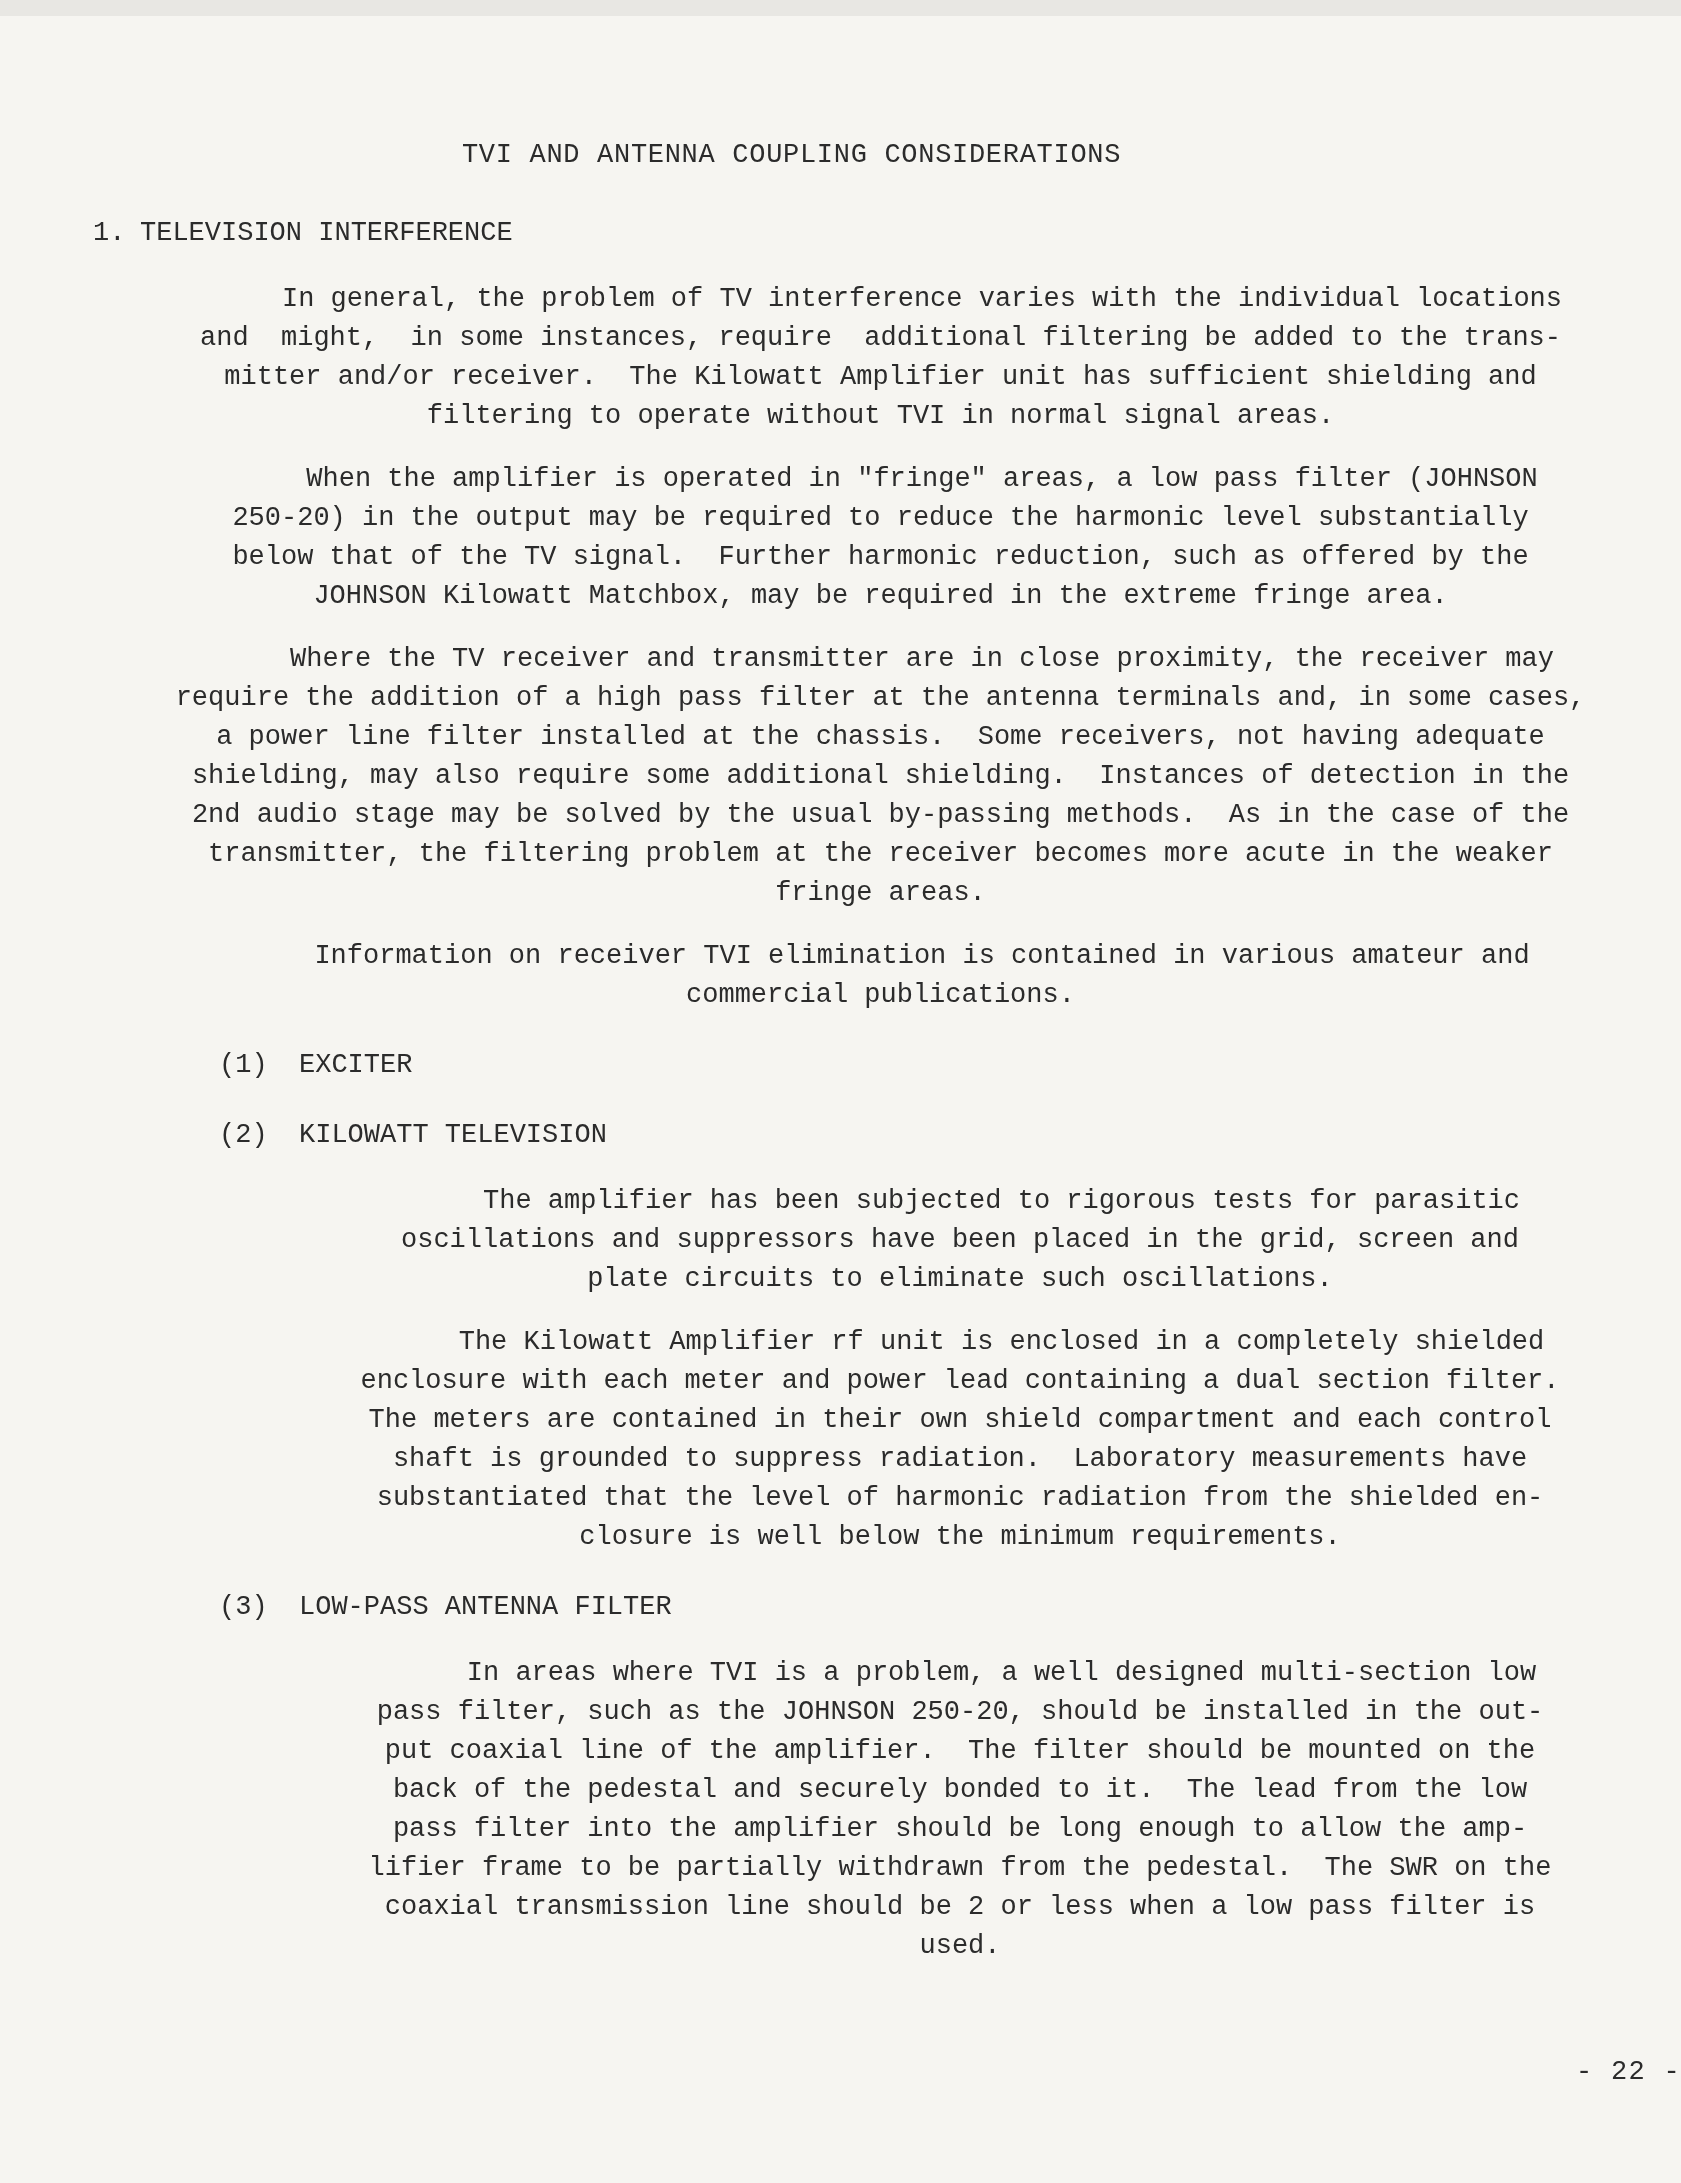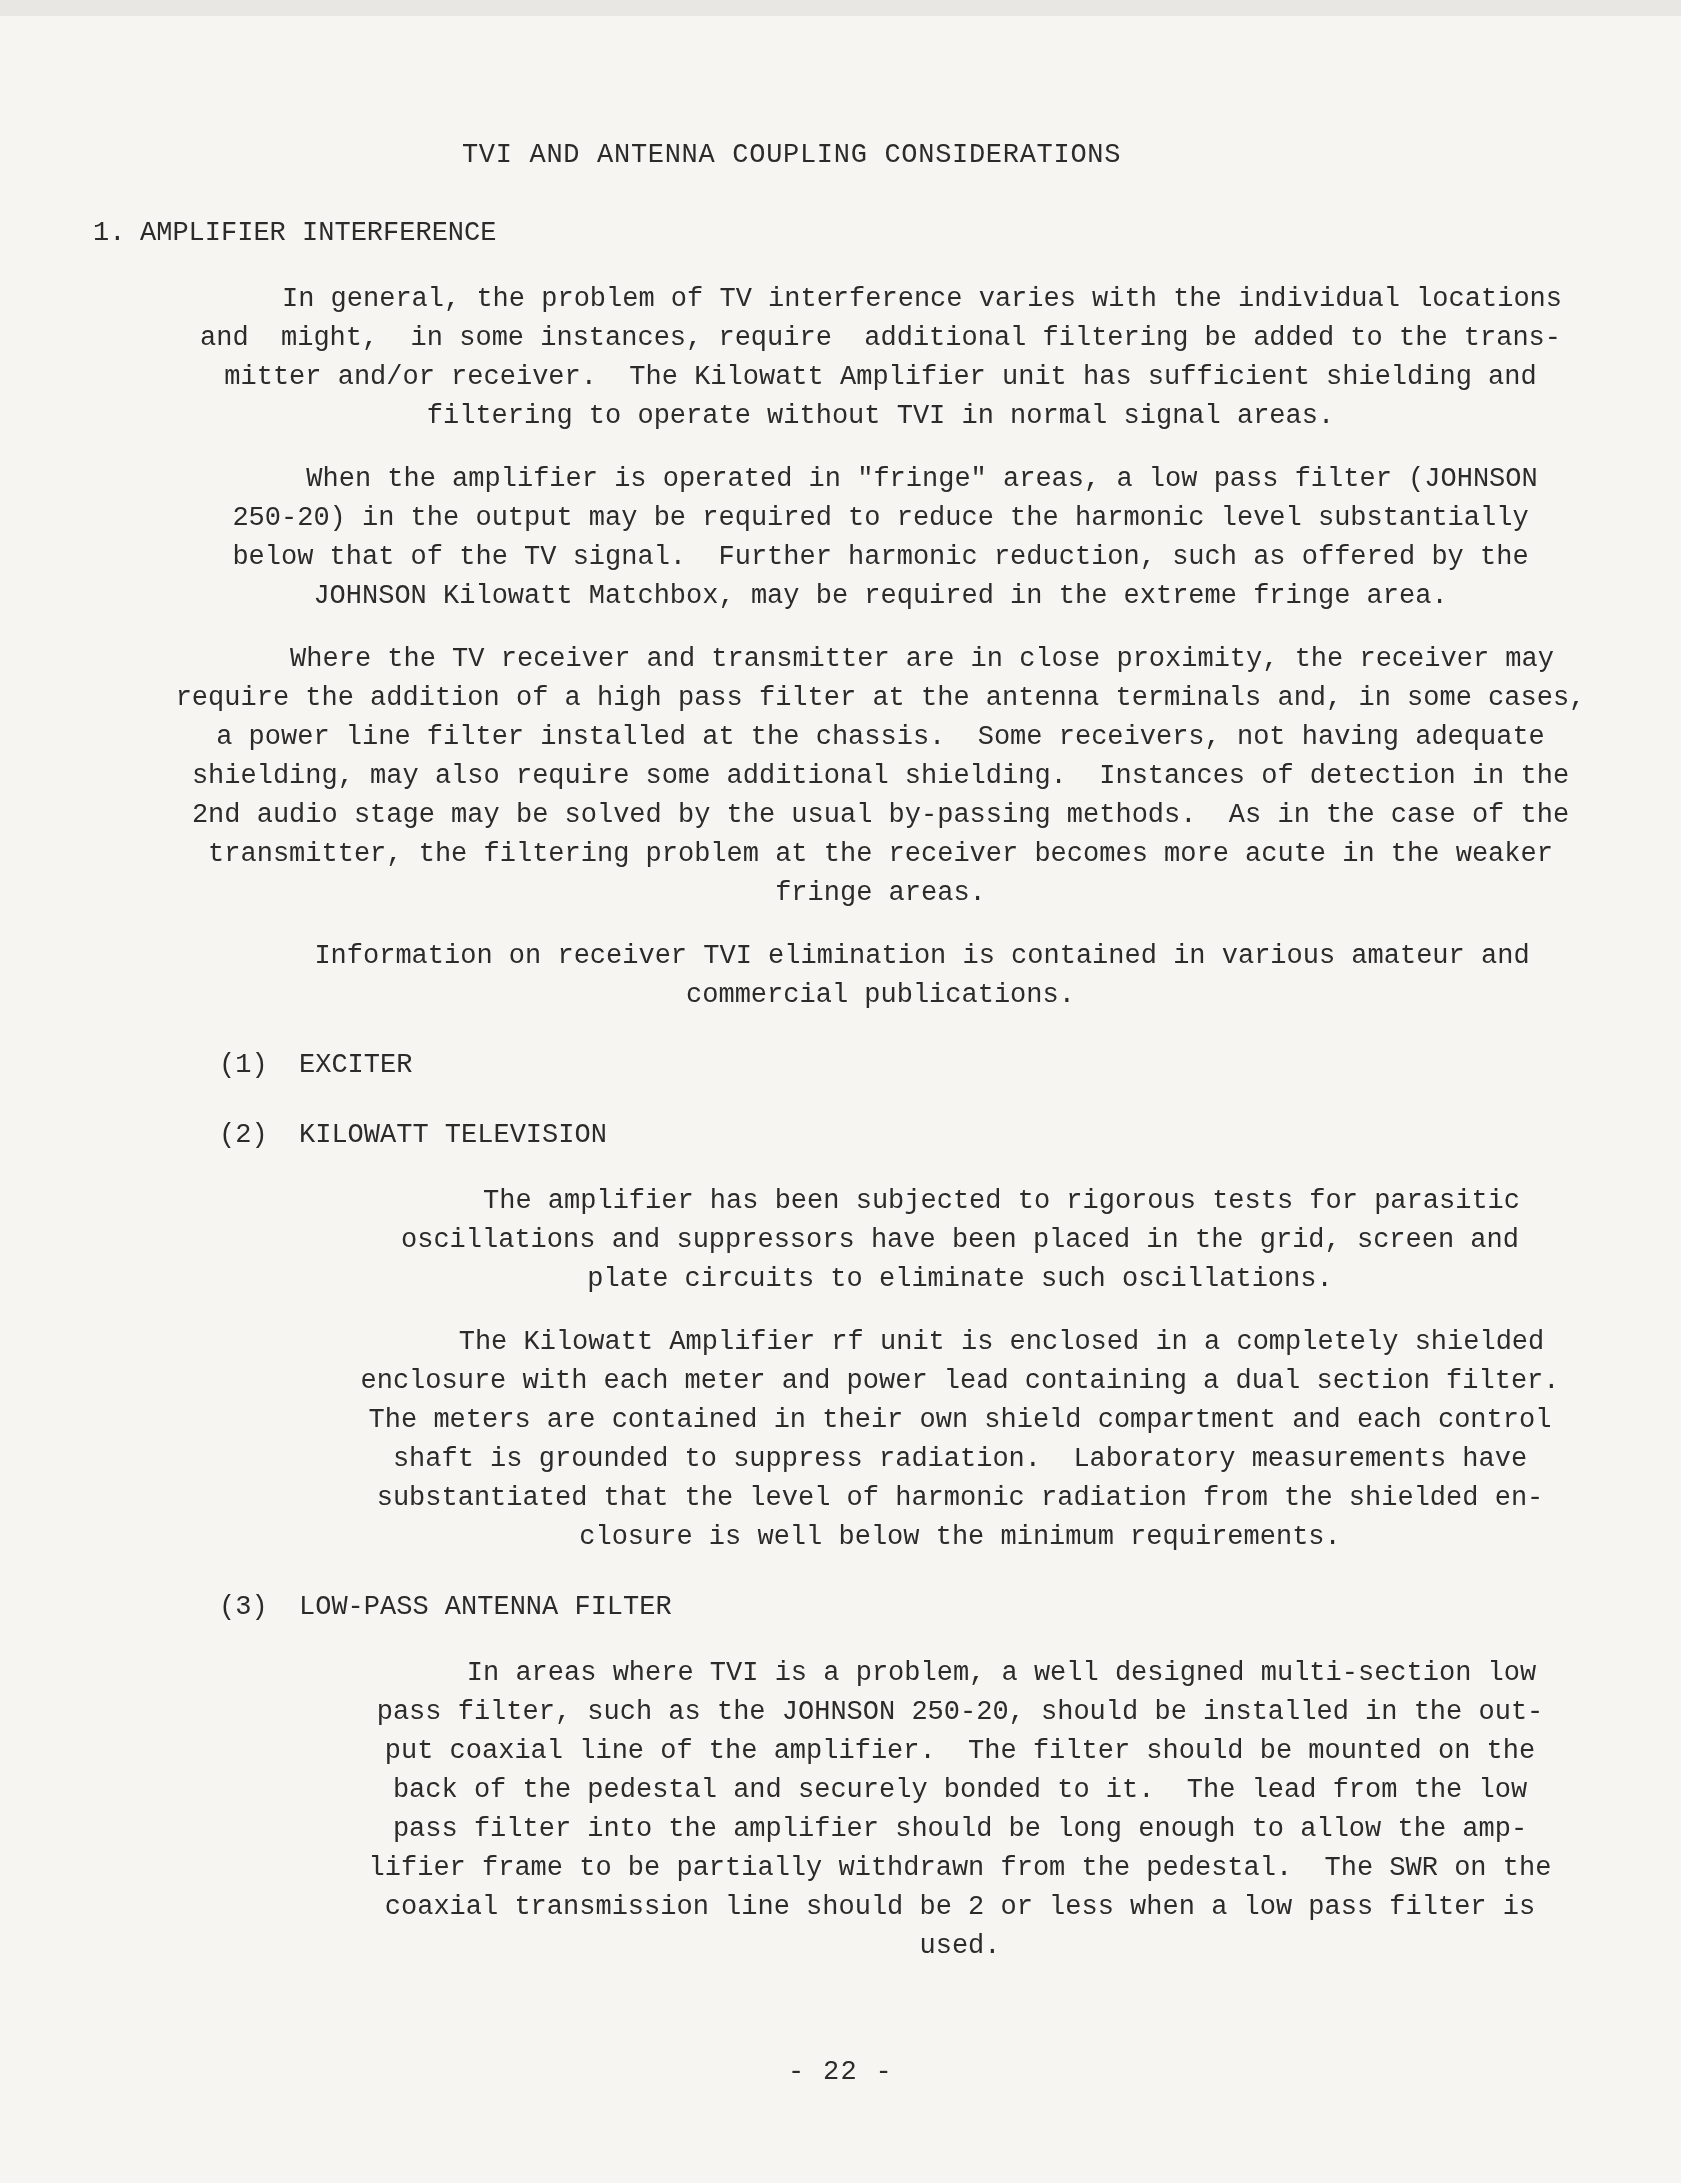--- a/index.html
+++ b/index.html
@@ -81,7 +81,7 @@
 
   <div class="section-heading">
     <span class="sec-num">1.</span>
-    <span>AMPLIFIER INTERFERENCE</span>
+    <span>TELEVISION INTERFERENCE</span>
   </div>
 
   <div class="body-block">

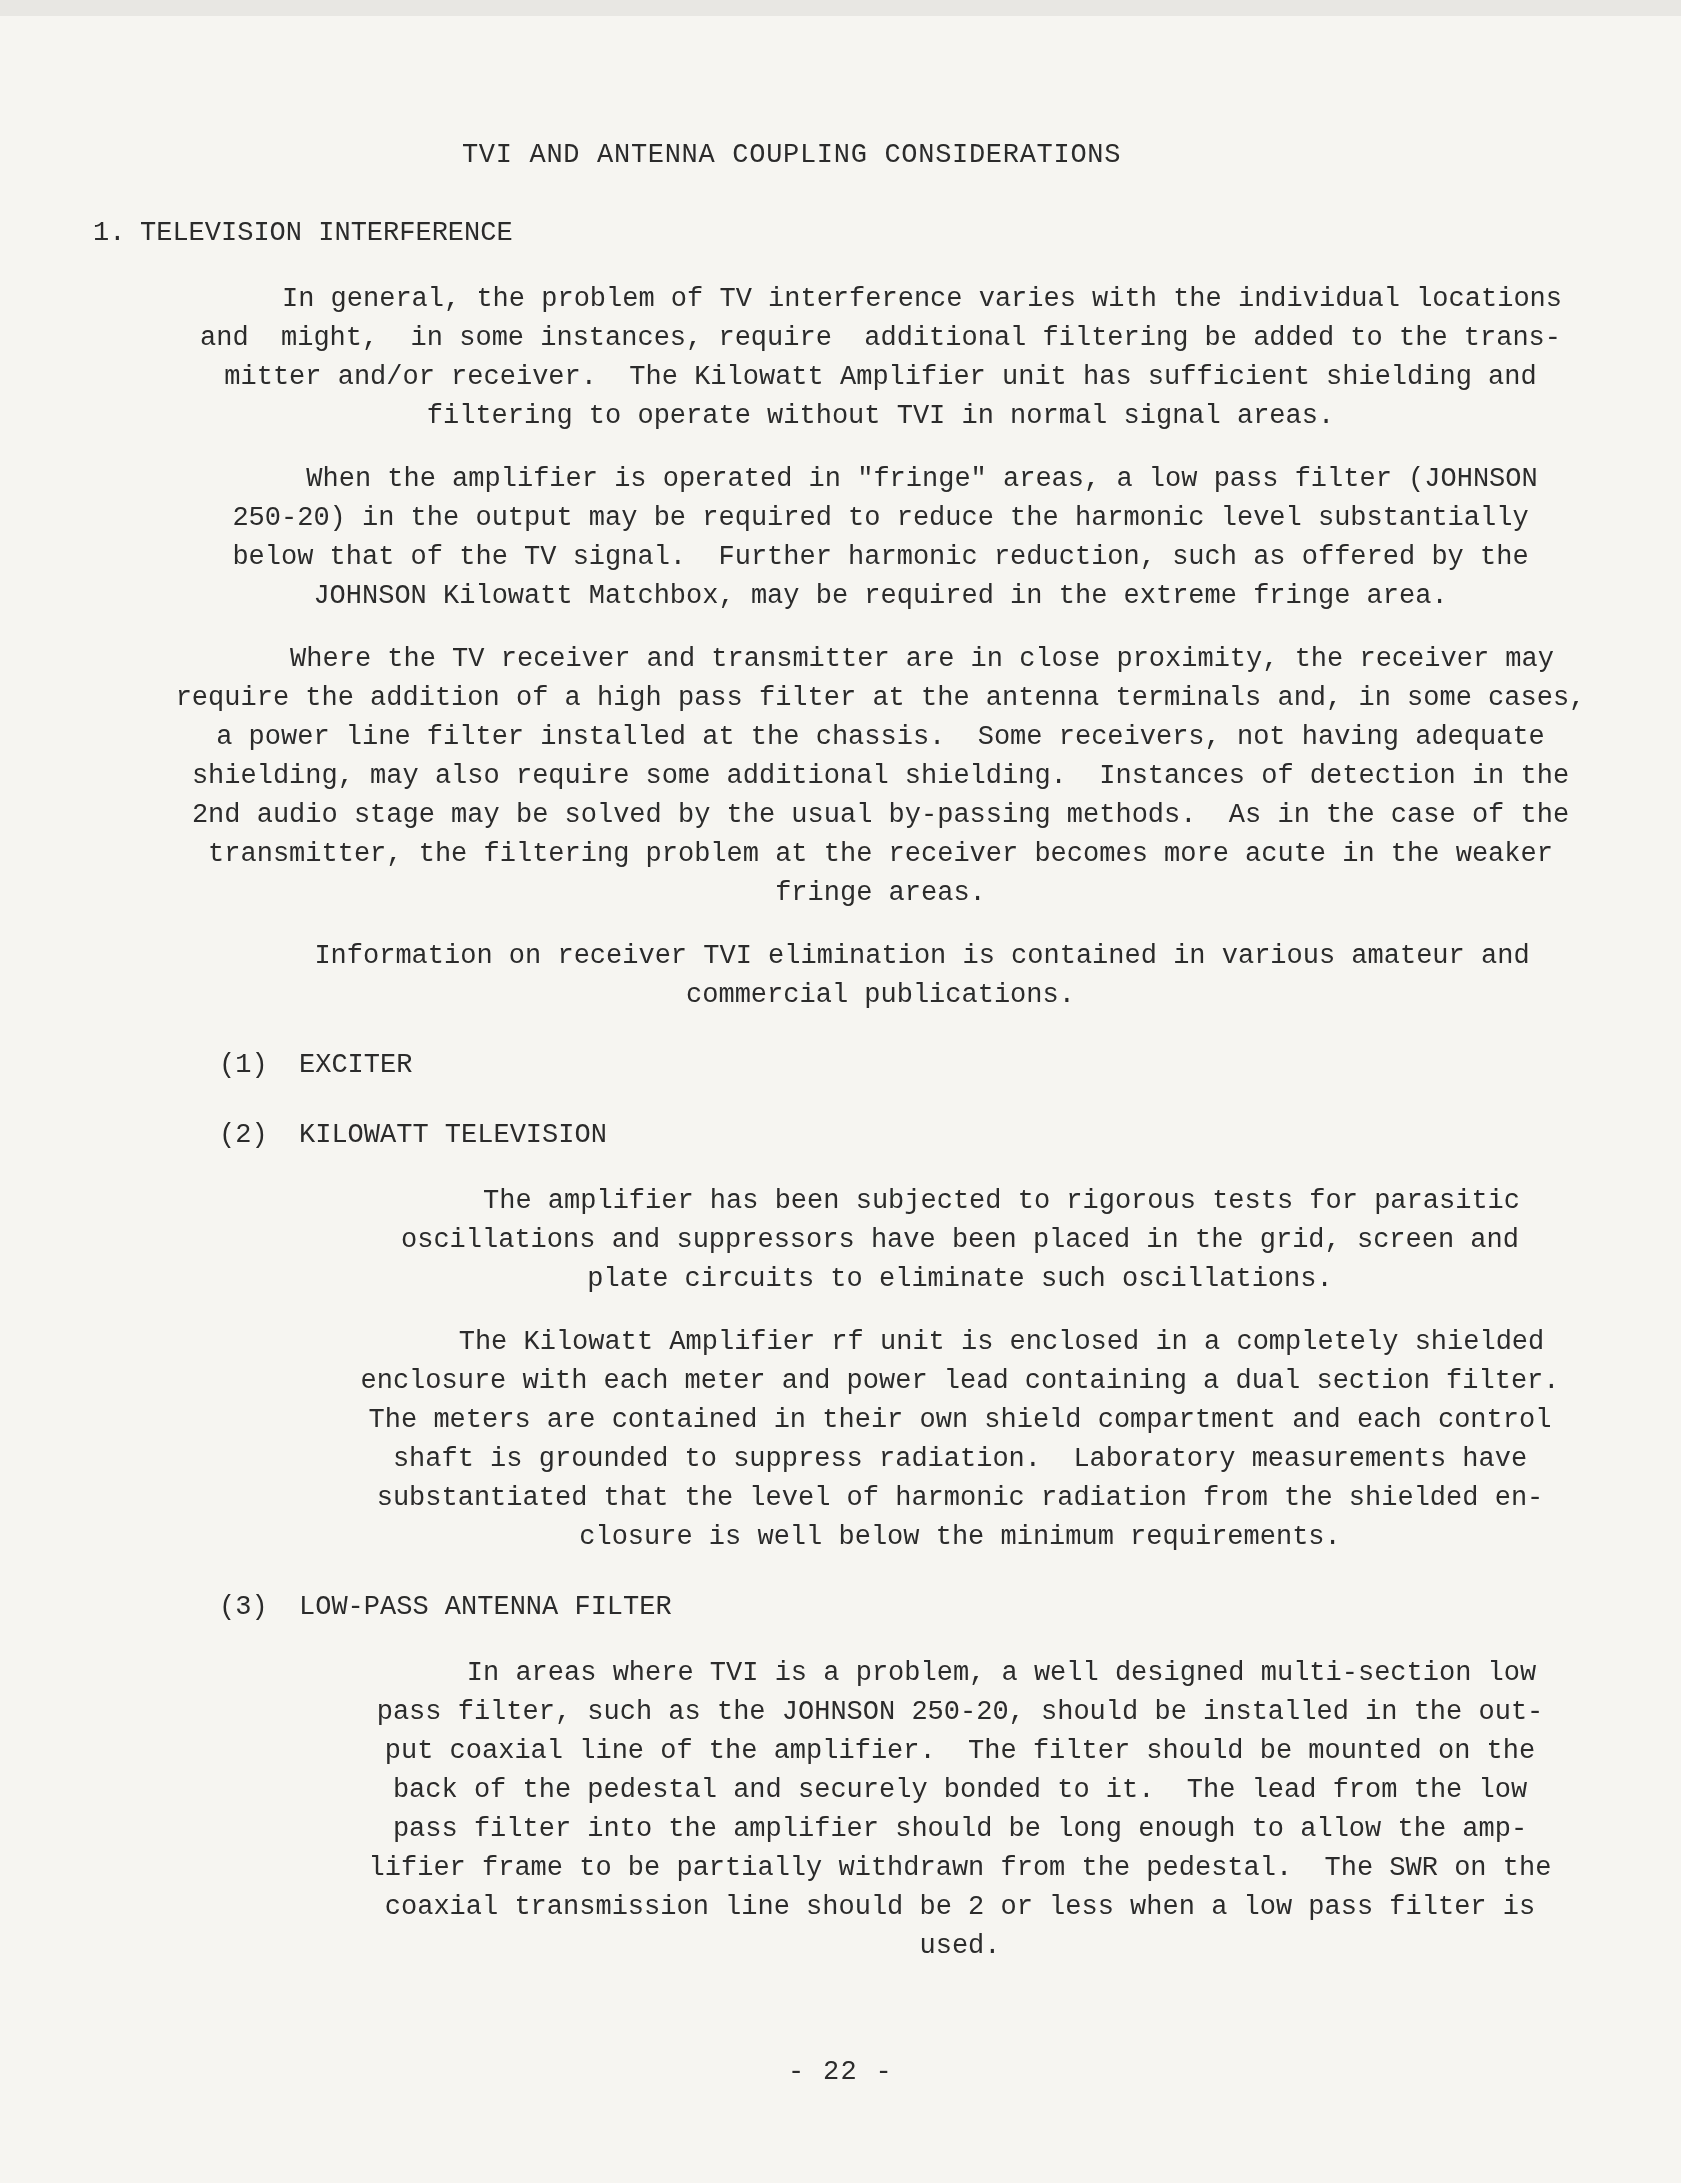--- a/index.html
+++ b/index.html
@@ -68,7 +68,7 @@
     top: 2037px;
     left: 0;
     width: 100%;
-    text-align: center;
+    text-align: right;
     letter-spacing: 1.3px;
   }
 </style>

